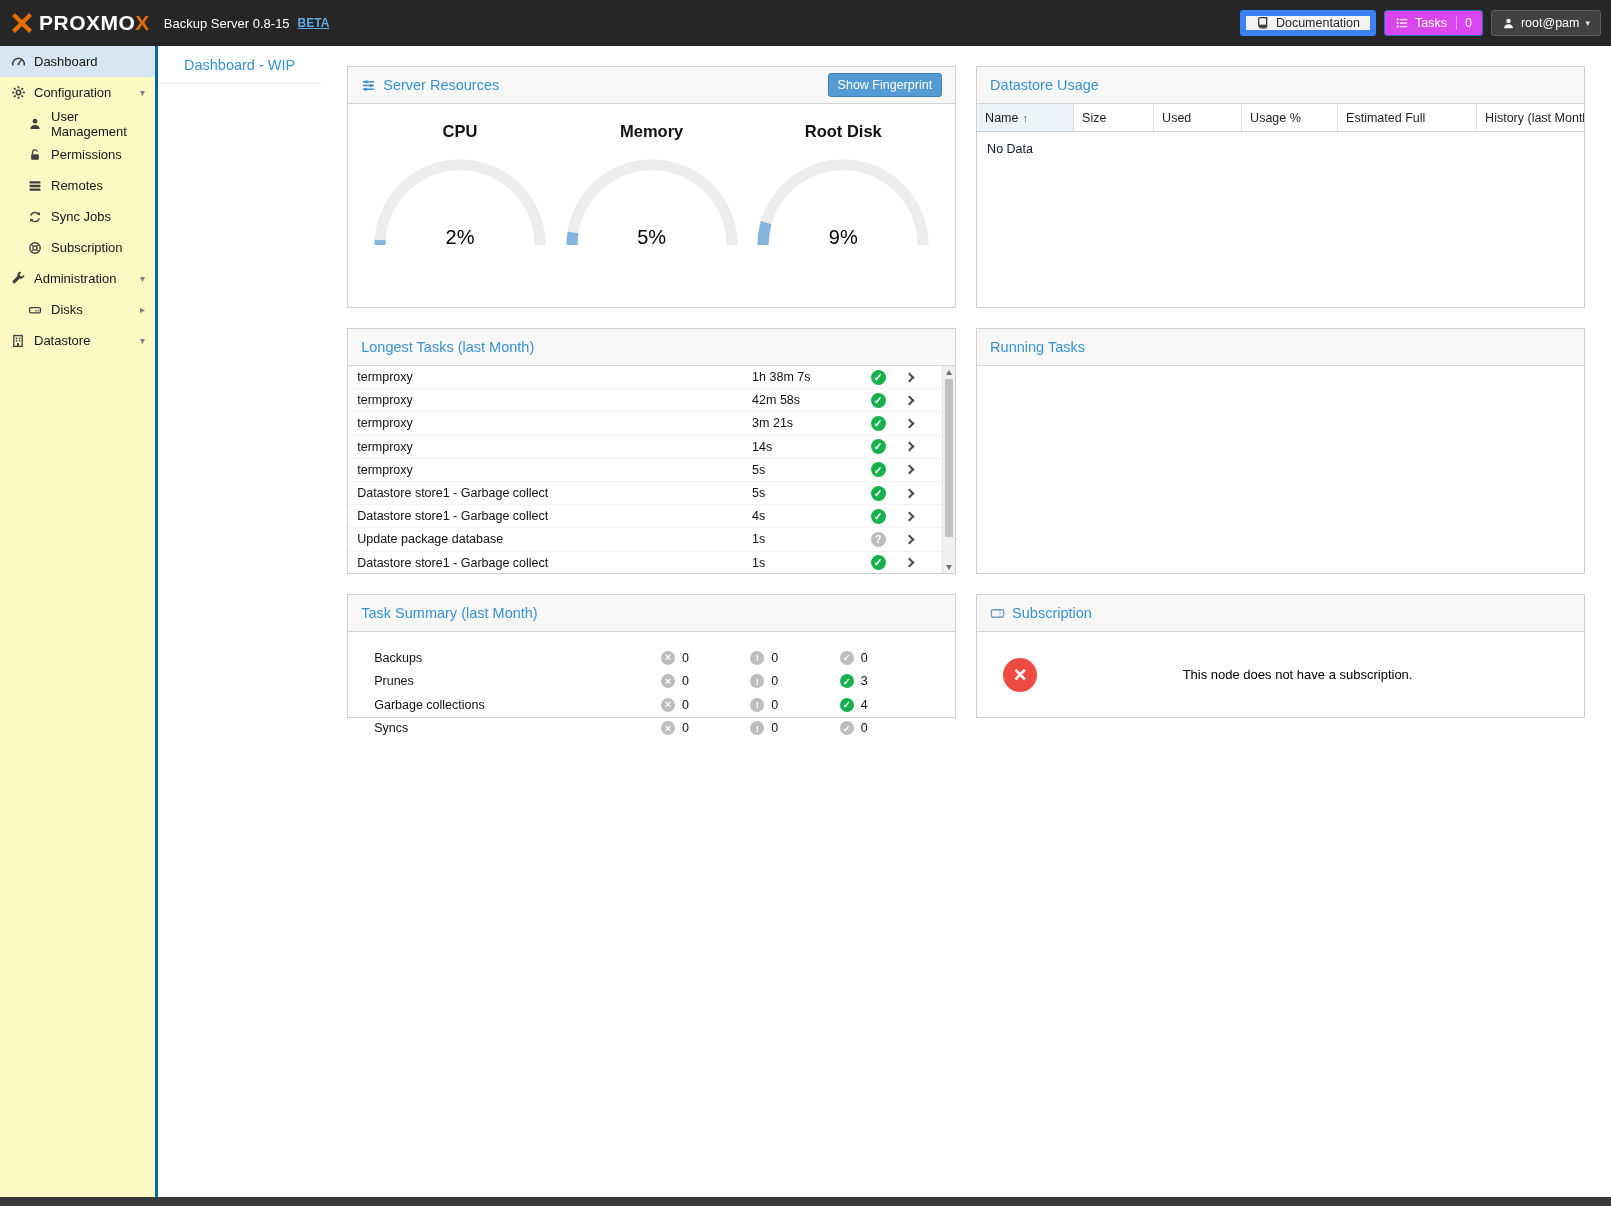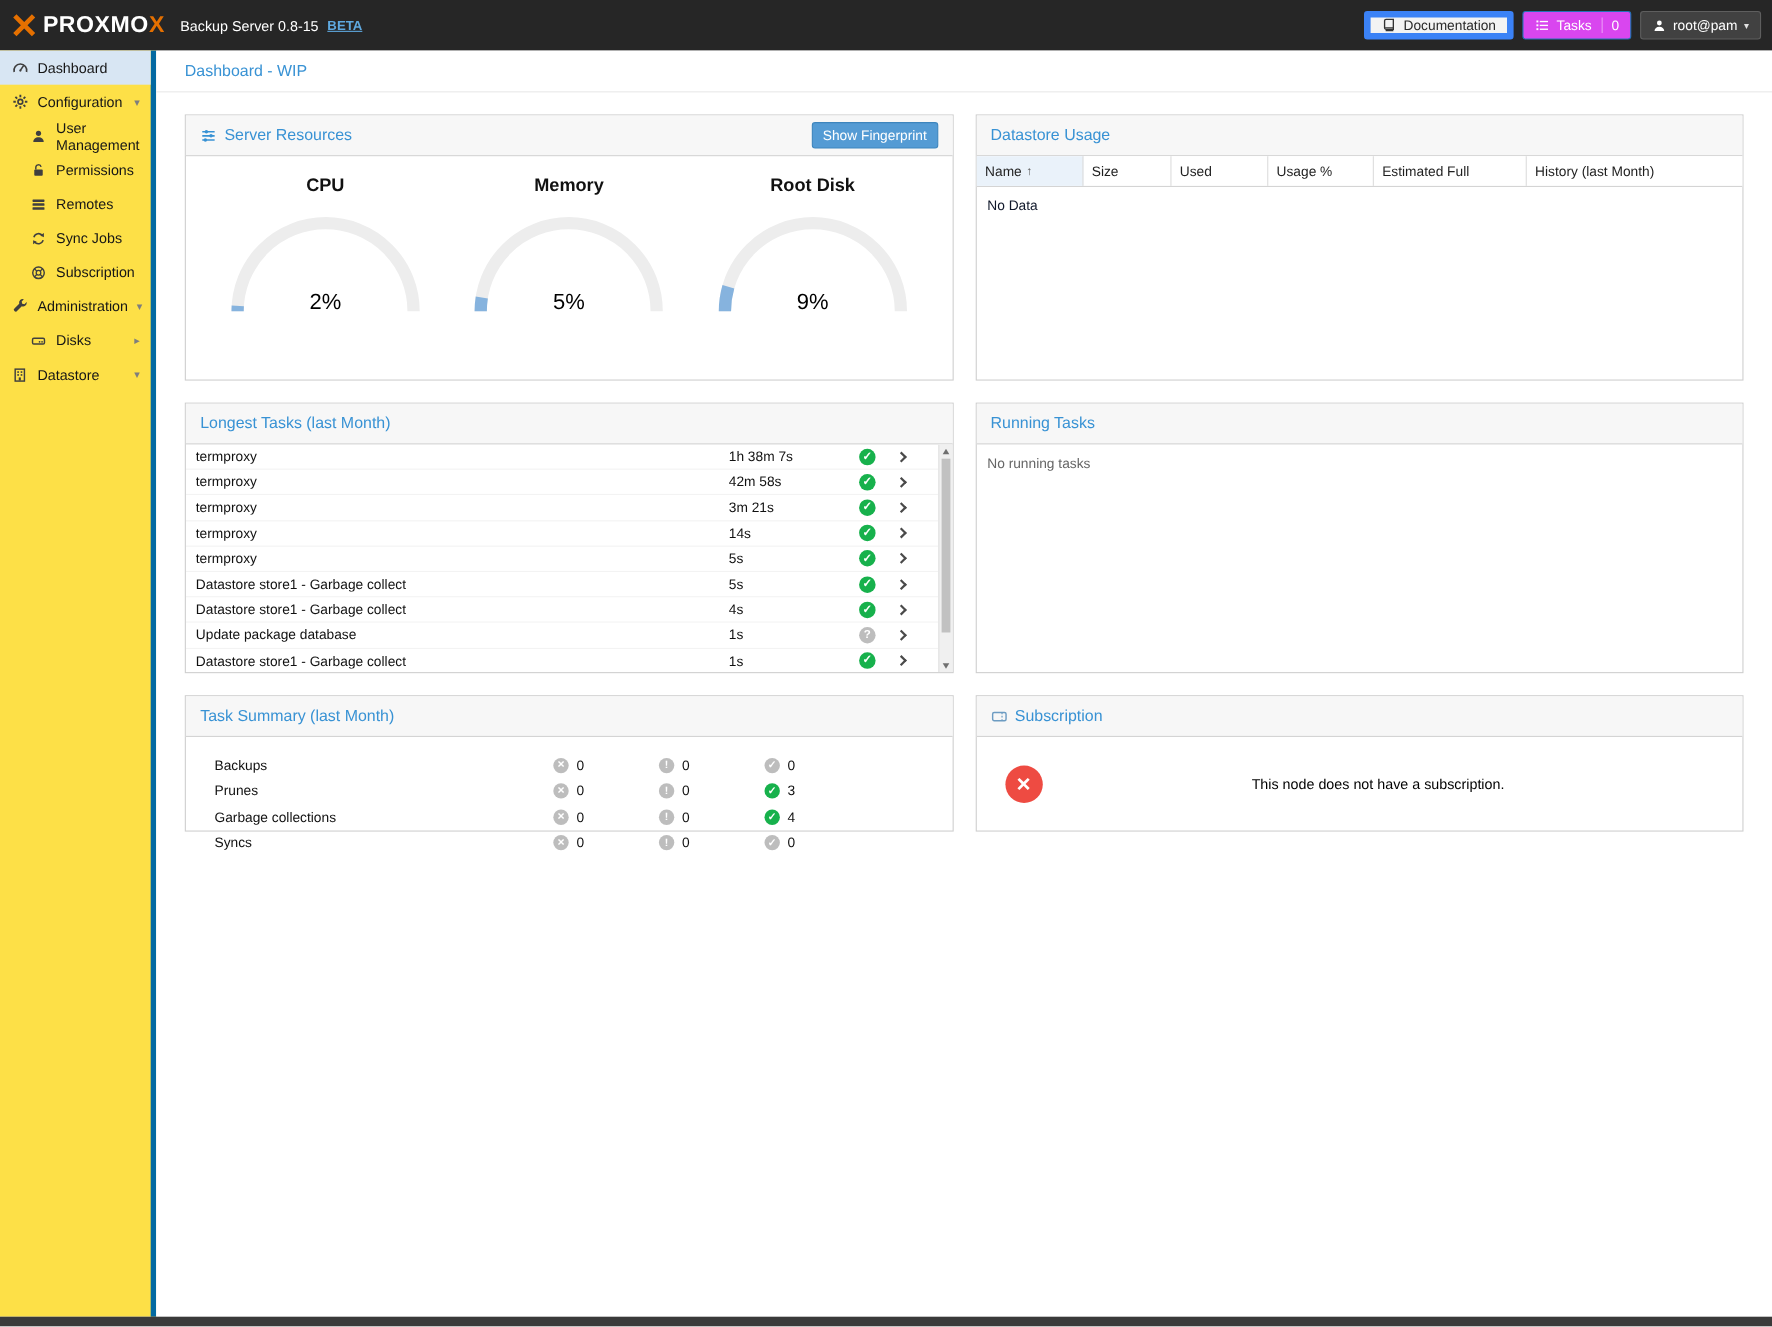--- a/index.html
+++ b/index.html
@@ -24,7 +24,7 @@
 
 
 .mid{flex:1;display:flex;min-height:0}
-.sidebar{width:142px;flex:none;background:#fde047;border-right:5px solid #0369a1}
+.sidebar{width:158px;flex:none;background:#fef9c3;border-right:3px solid #0369a1}
 .side-item{height:31px;display:flex;align-items:center;gap:8px;padding:0 10px;font-size:13px;color:#161616;cursor:pointer}
 .side-item.child{padding-left:27px}
 .side-item.selected{background:#d8e6f3}

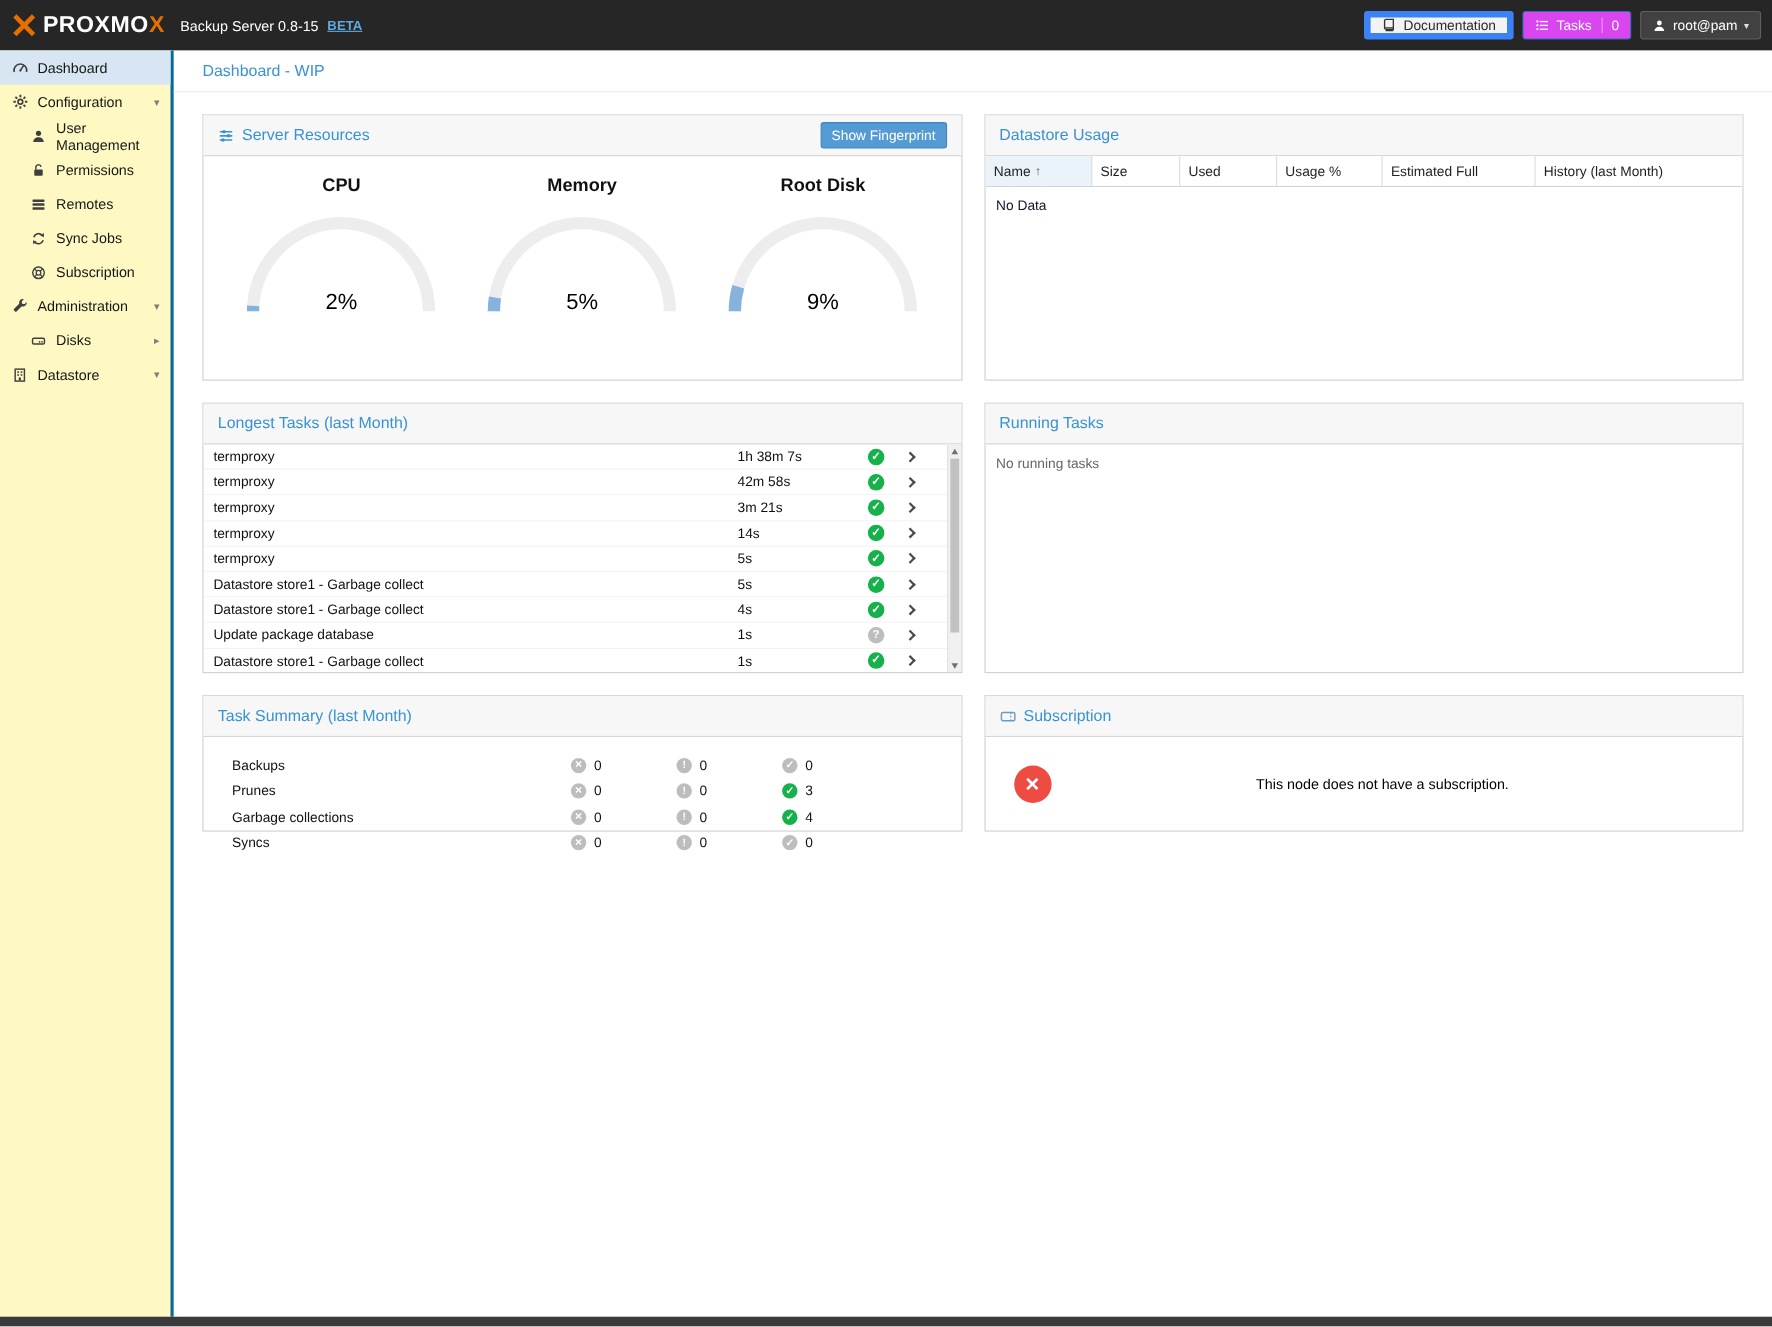--- a/index.html
+++ b/index.html
@@ -30,7 +30,7 @@
 .side-item.selected{background:#d8e6f3}
 .sicon{width:16px;height:16px;flex:none;color:#3f3f3f;display:inline-flex;align-items:center;justify-content:center}
 .side-caret{margin-left:auto;color:#7e7e7e;font-size:10px}
-.content{flex:1;display:flex;flex-direction:column;background:#fff;min-width:0}
+.content{flex:1;display:flex;flex-direction:row;background:#fff;min-width:0}
 .page-titlebar{height:38px;display:flex;align-items:center;padding:0 26px;border-bottom:1px solid #e8e8e8;flex:none}
 .page-title{color:#3892d4;font-size:14.5px}
 .dashboard{display:grid;grid-template-columns:1fr 1fr;gap:20px;padding:20px 26px;align-content:start}

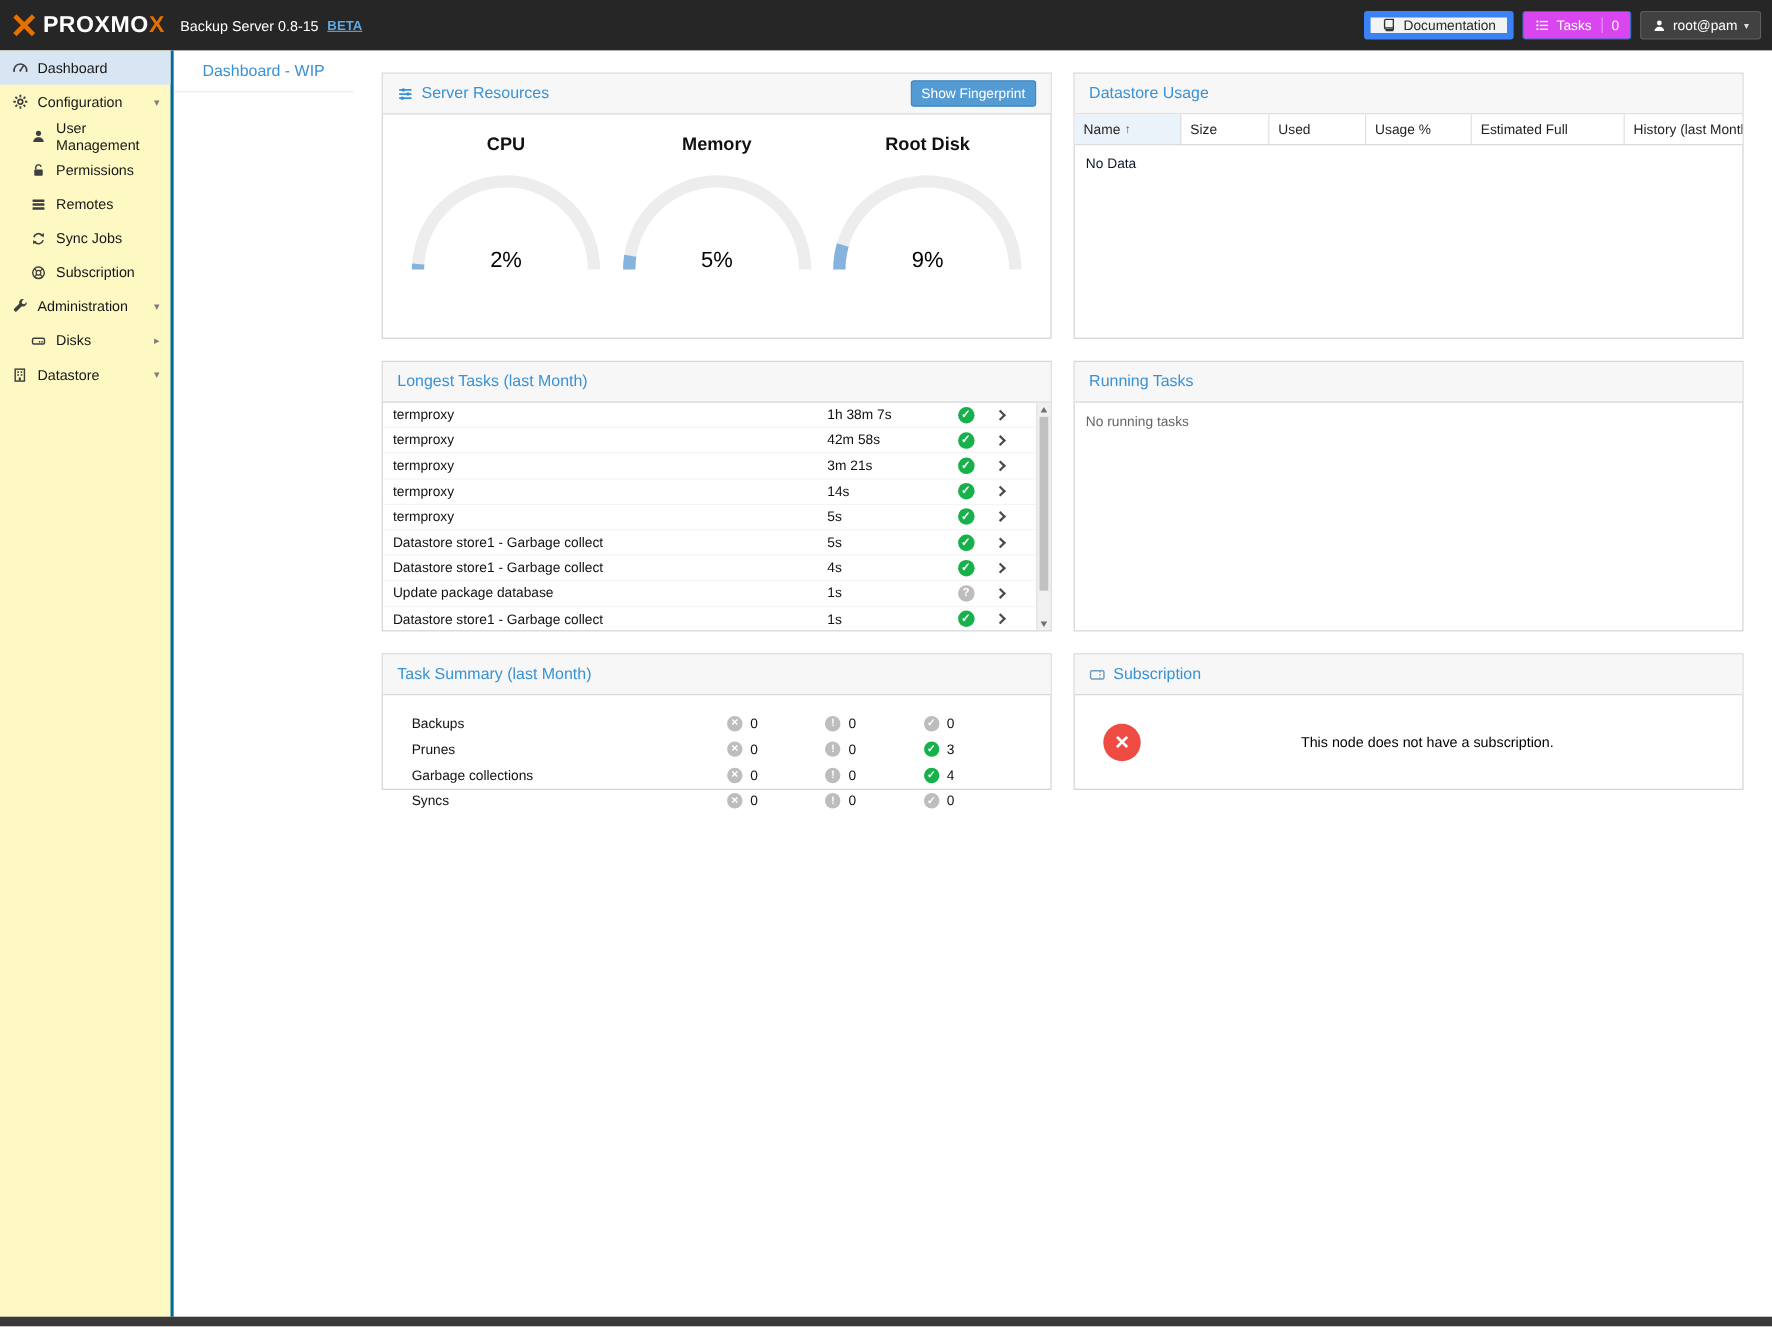--- a/index.html
+++ b/index.html
@@ -477,7 +477,6 @@
           <div class="panel-h">
             <span class="panel-title">Running Tasks</span>
           </div>
-          <div class="rt-empty">No running tasks</div>
         </section>
 
         <section class="panel h3">

